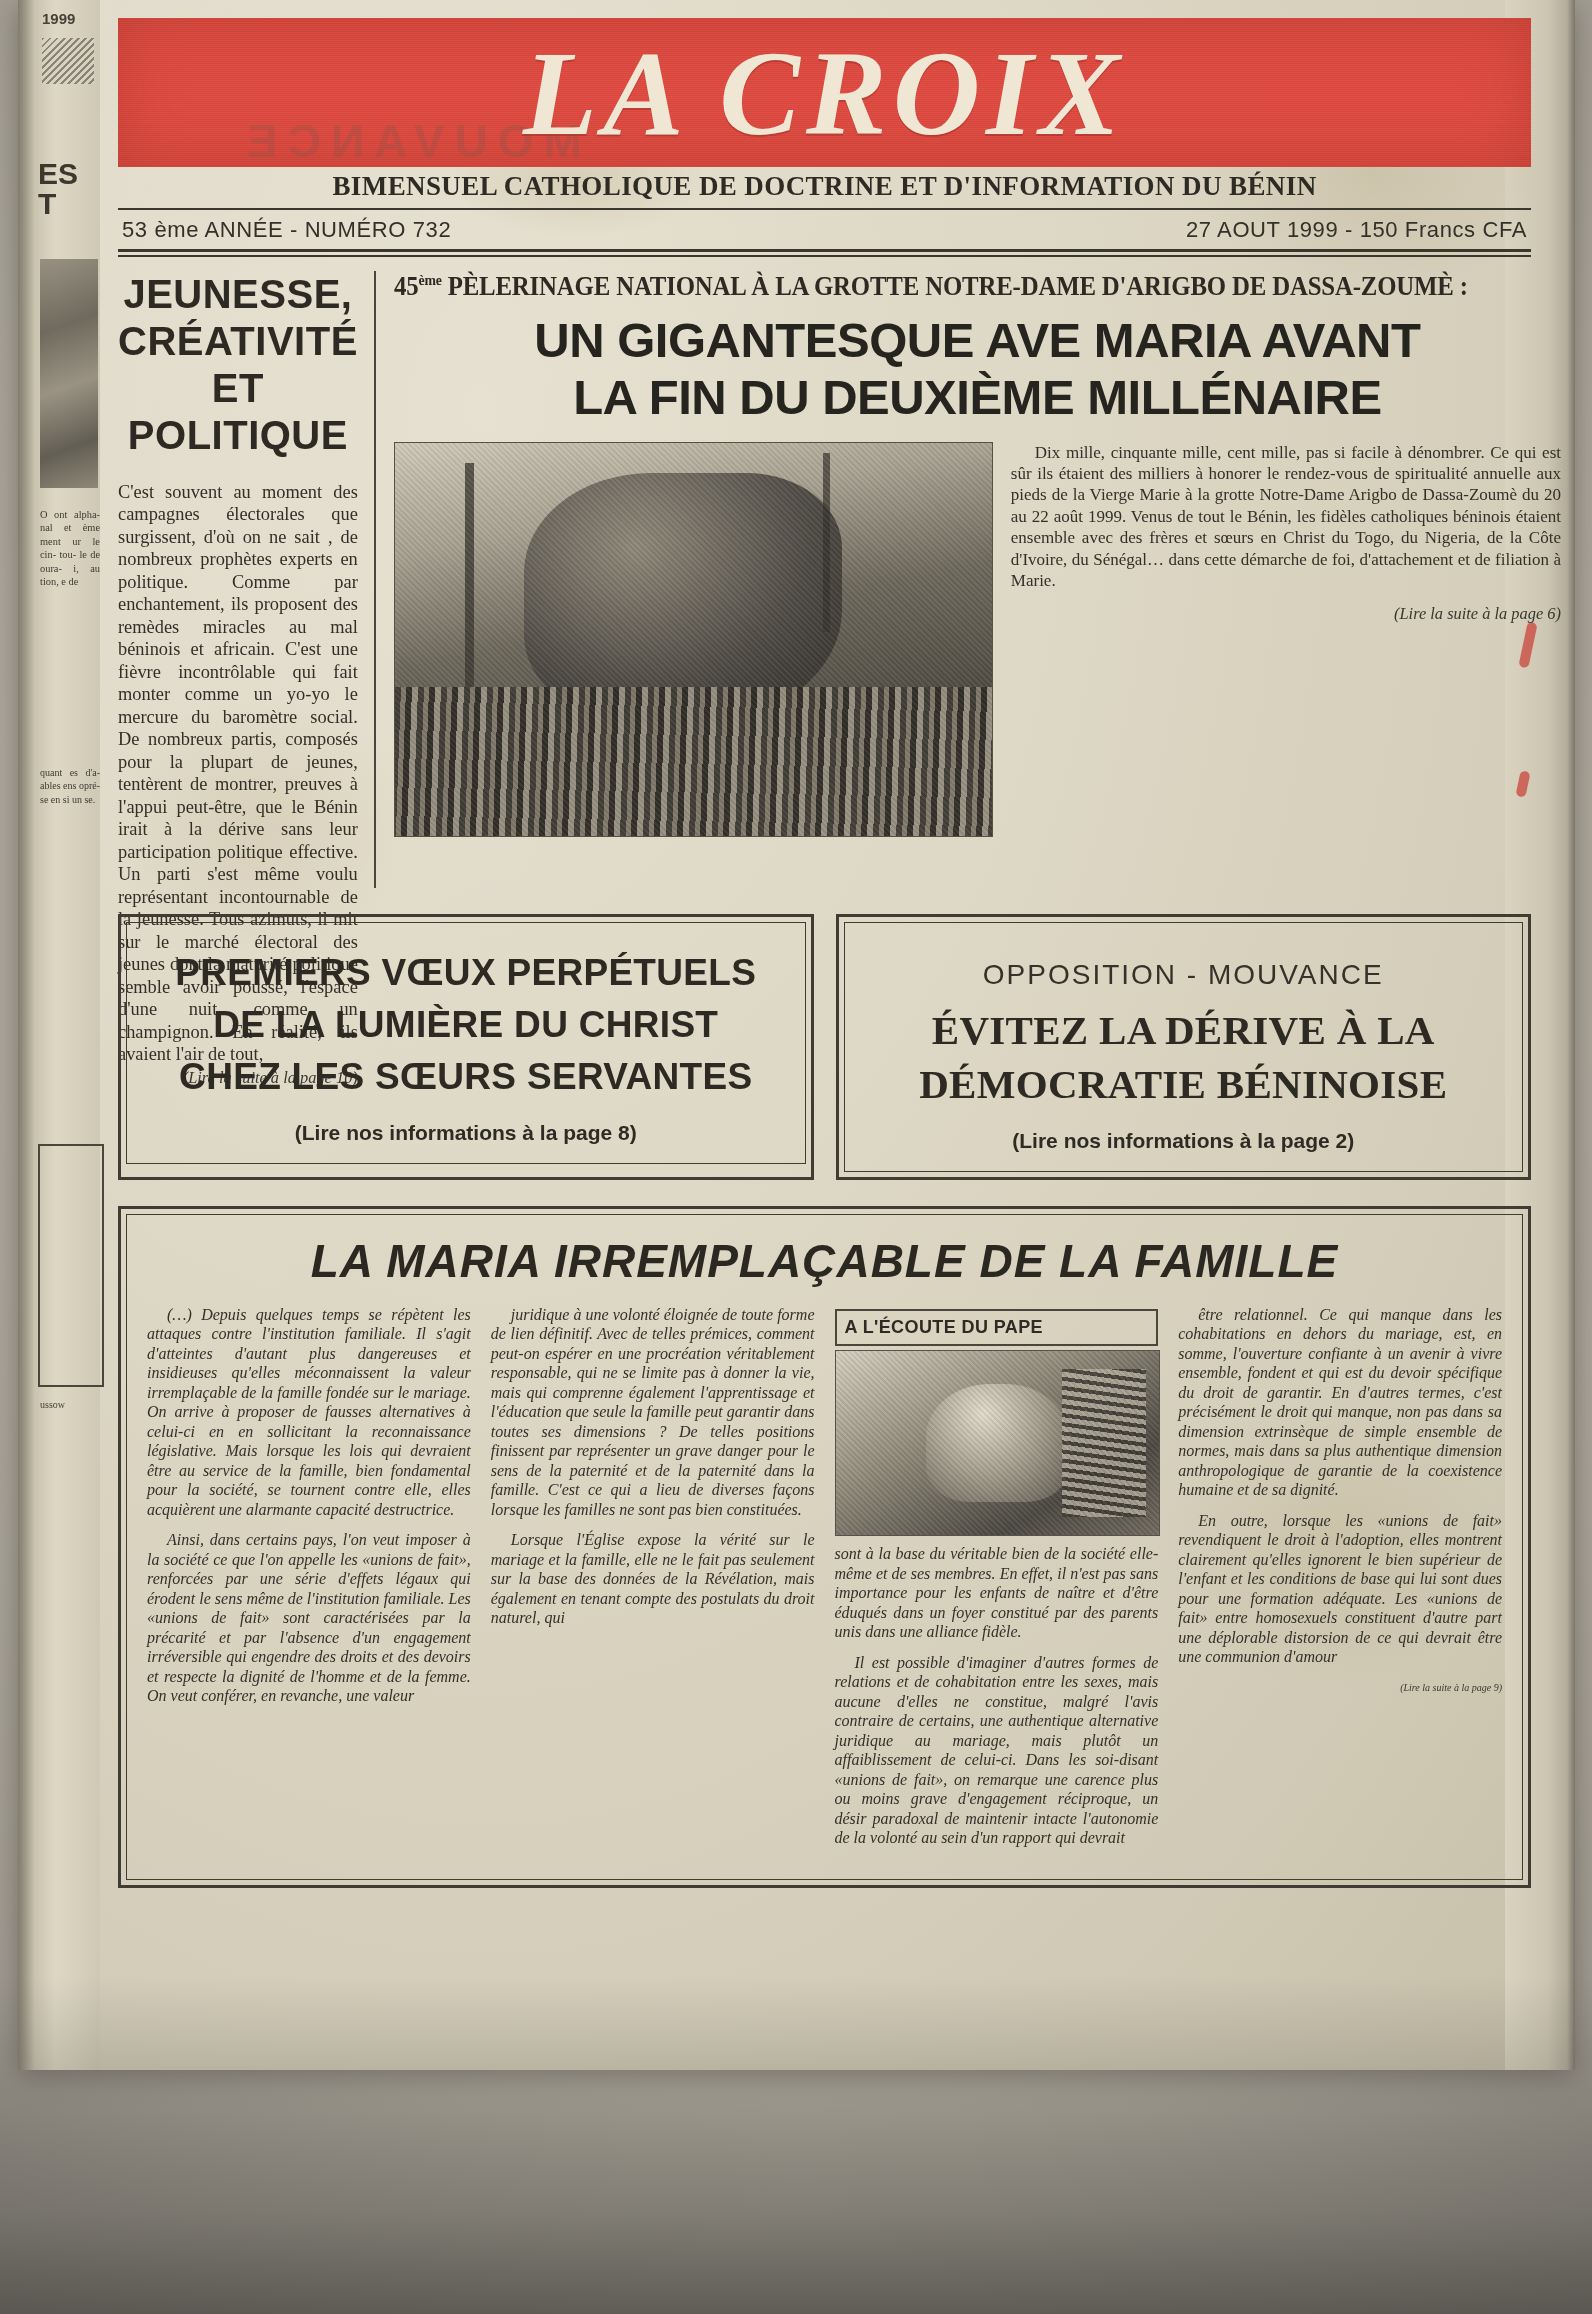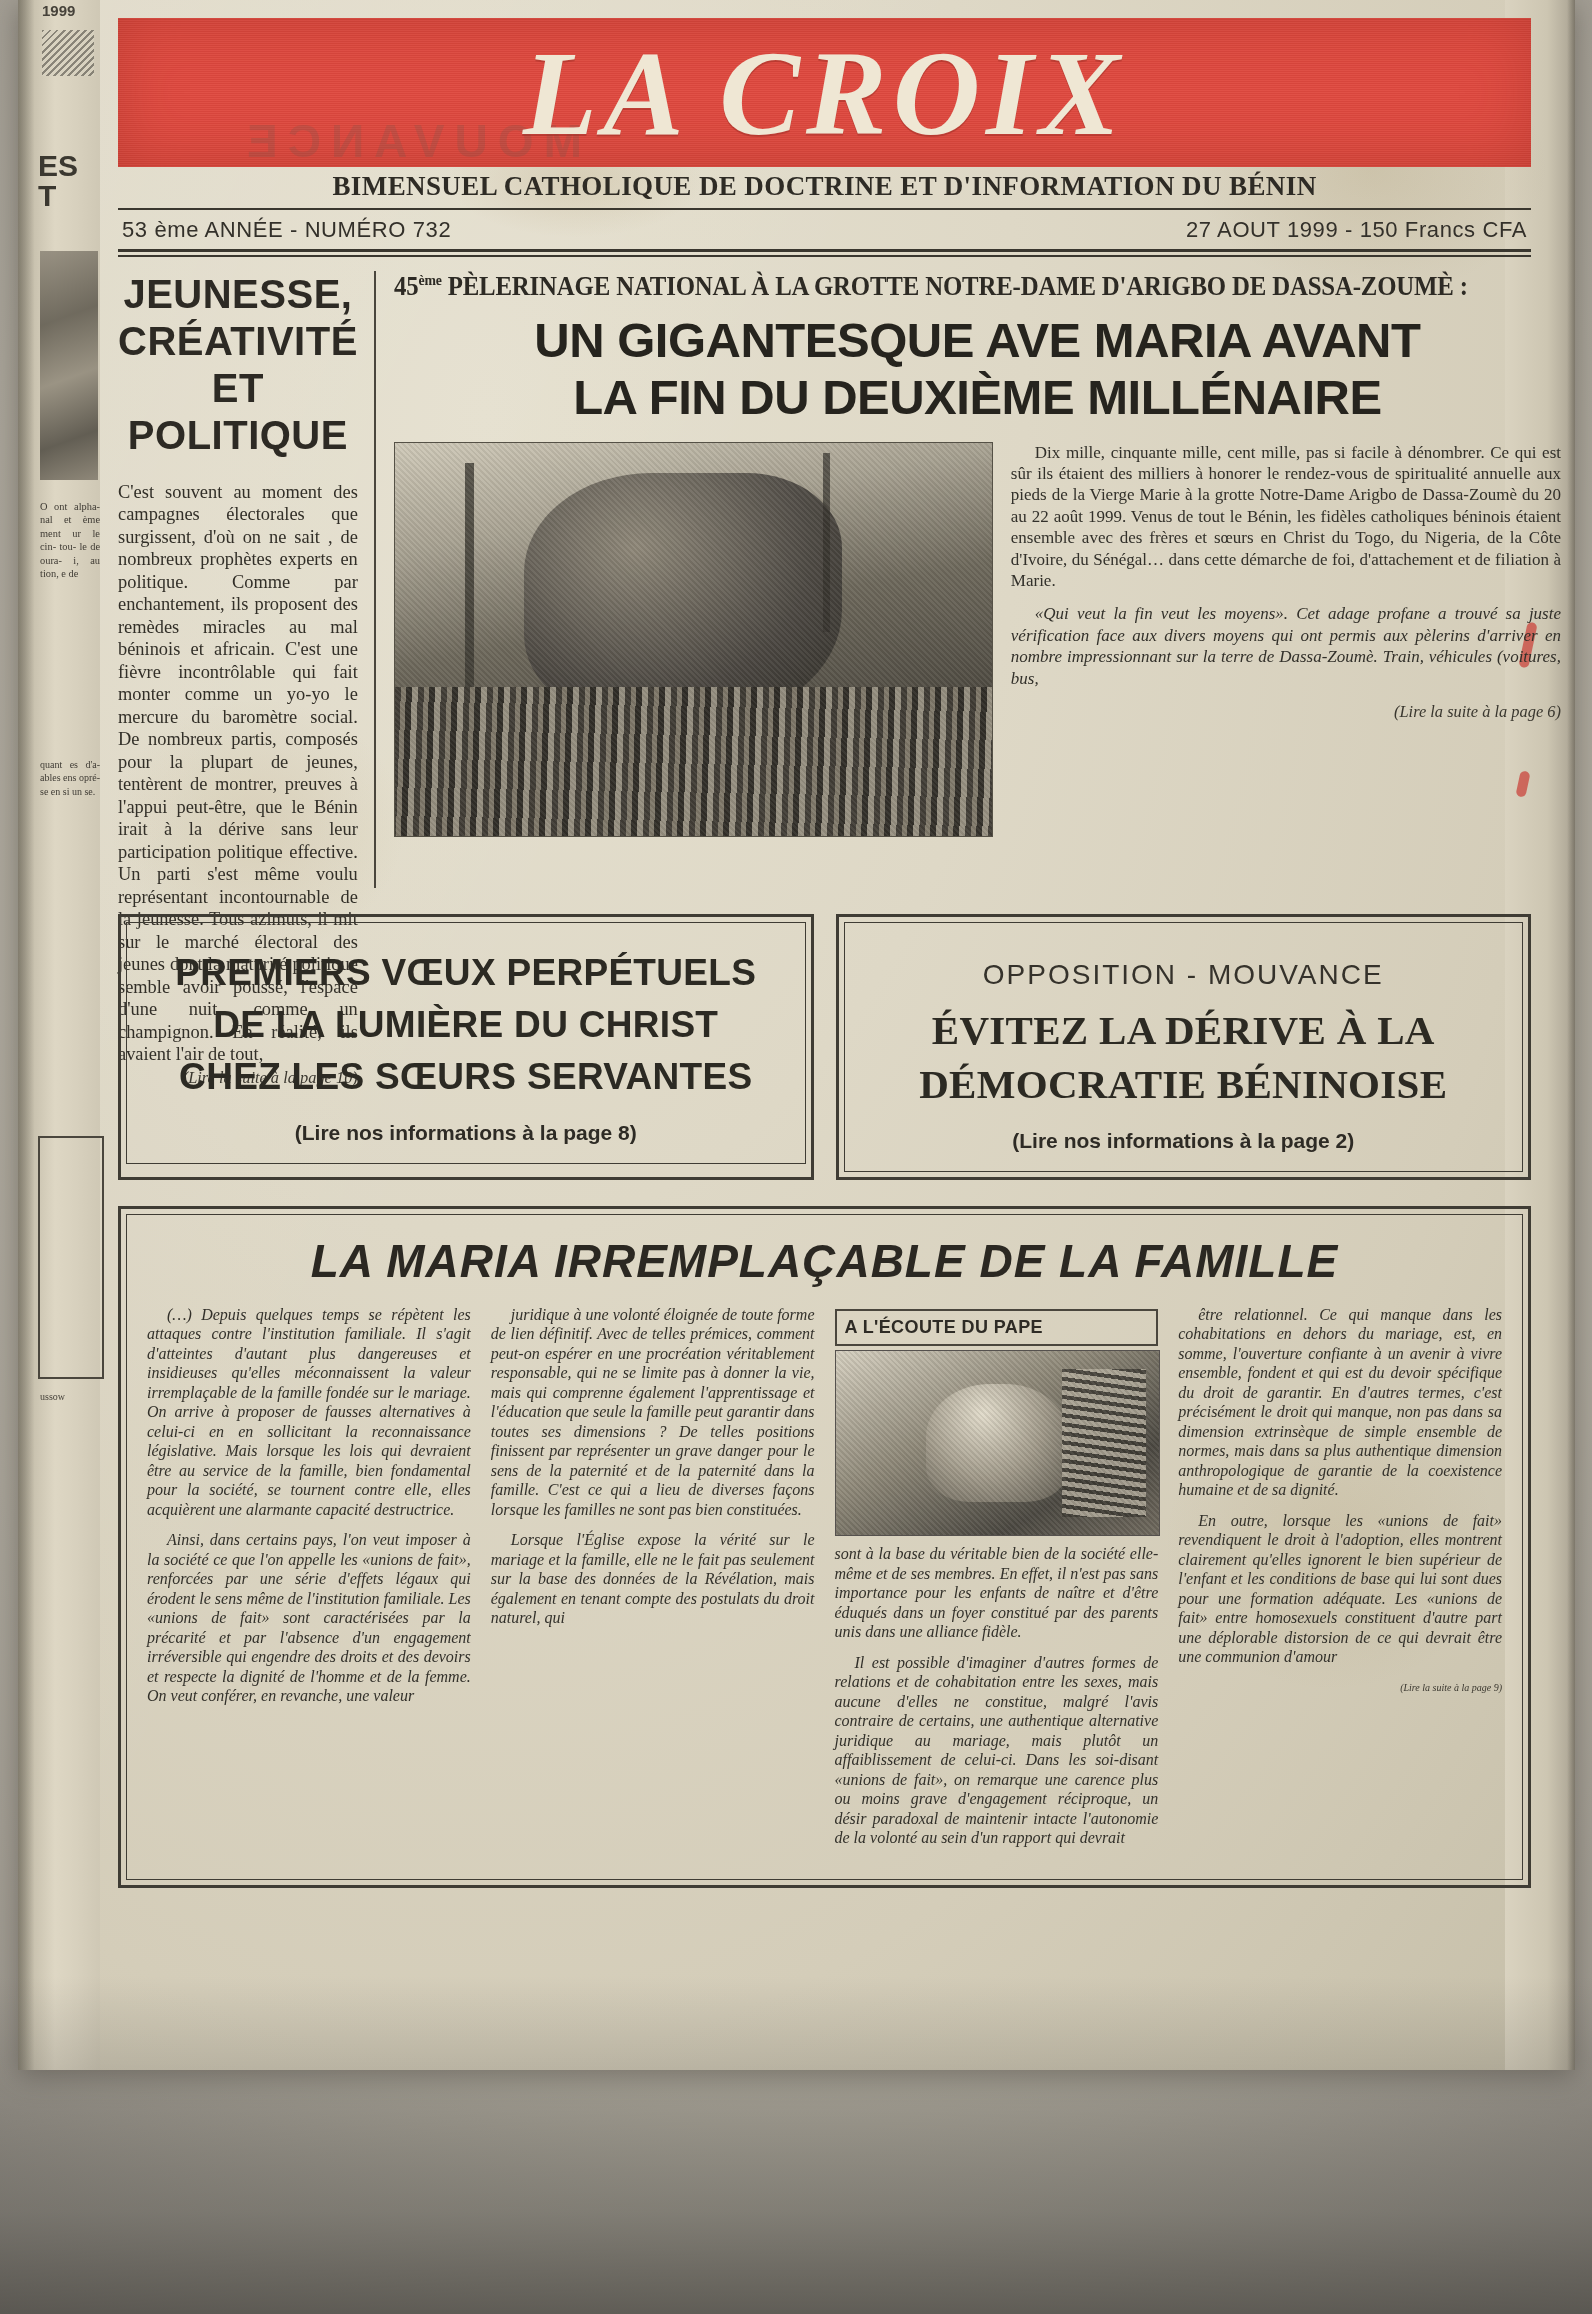--- a/index.html
+++ b/index.html
@@ -39,7 +39,7 @@
   .stain{position:absolute;border-radius:50%;pointer-events:none;}
 
   
-  #prev-page{position:absolute;left:18px;top:2px;width:68px;height:1413px;
+  #prev-page{position:absolute;left:18px;top:10px;width:68px;height:1413px;
     color:#46423a;font-family:"Liberation Serif",serif;}
   #prev-page .pp-year{font-family:"Liberation Sans",sans-serif;font-size:15px;font-weight:bold;margin-left:6px;}
   #pp-hatch{position:absolute;left:6px;top:28px;width:52px;height:46px;

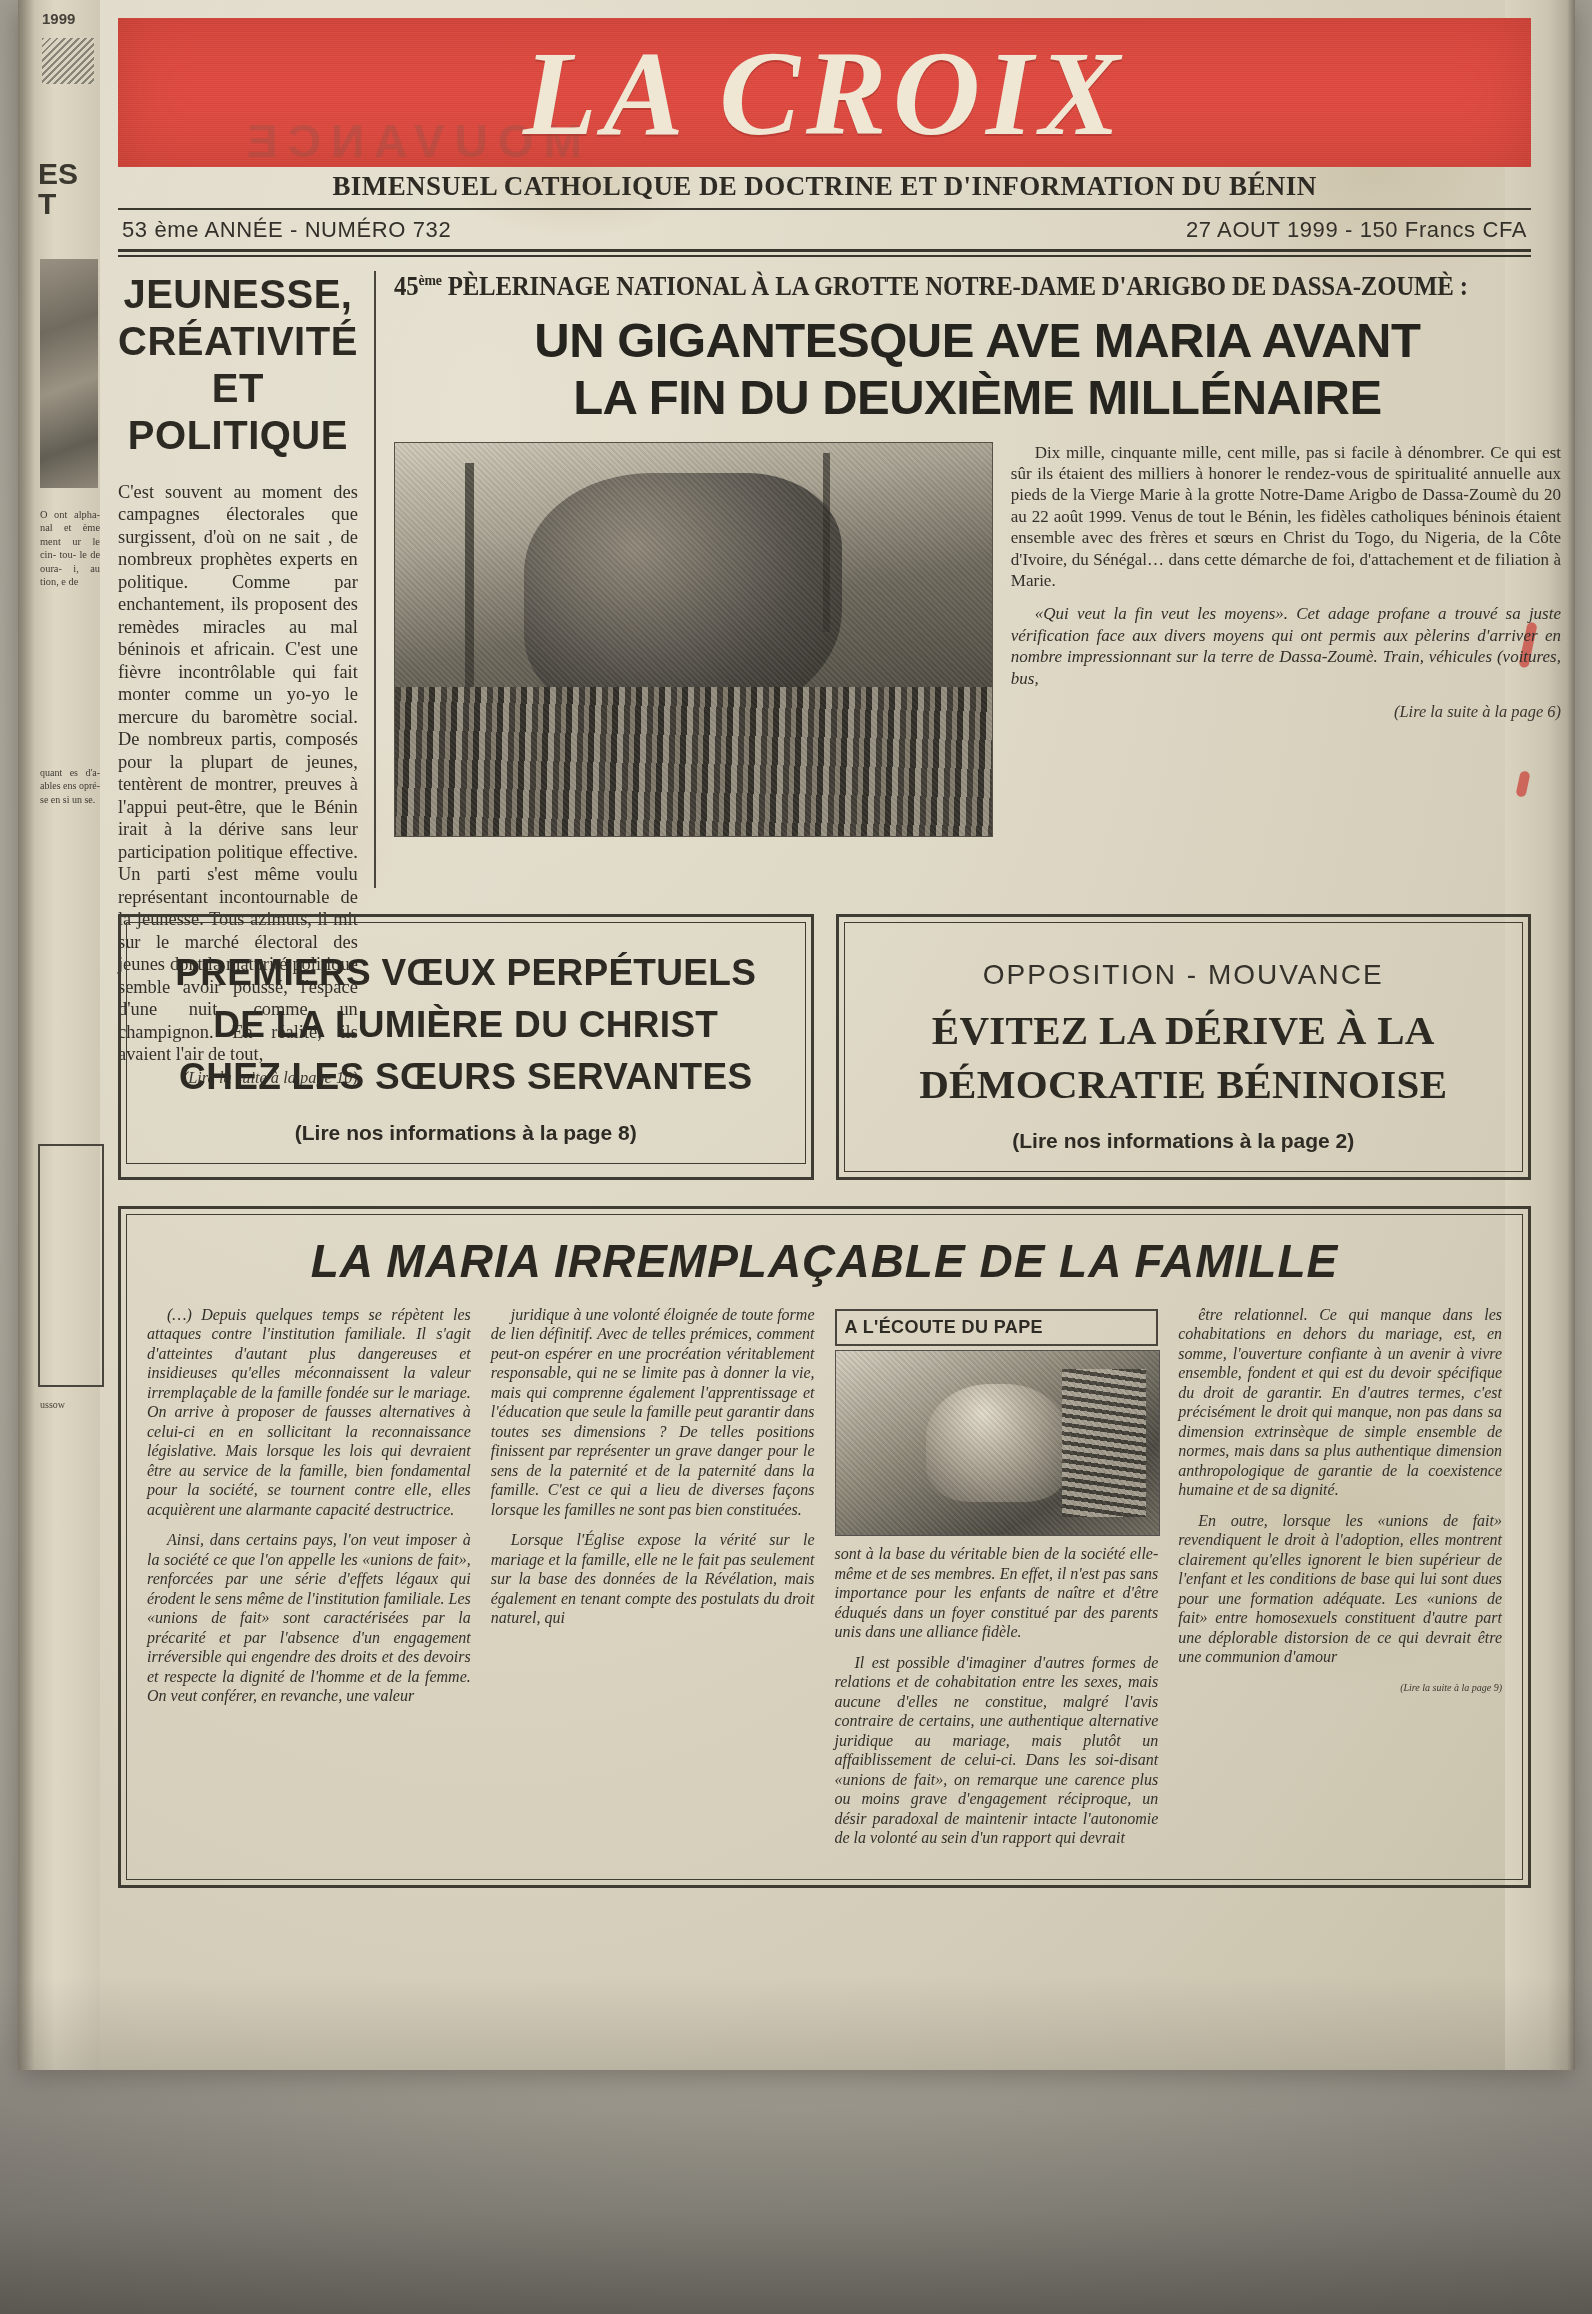--- a/index.html
+++ b/index.html
@@ -229,7 +229,6 @@
           </div>
           <div id="right-col">
             <p>Dix mille, cinquante mille, cent mille, pas si facile à dénombrer. Ce qui est sûr ils étaient des milliers à honorer le rendez-vous de spiritualité annuelle aux pieds de la Vierge Marie à la grotte Notre-Dame Arigbo de Dassa-Zoumè du 20 au 22 août 1999. Venus de tout le Bénin, les fidèles catholiques béninois étaient ensemble avec des frères et sœurs en Christ du Togo, du Nigeria, de la Côte d'Ivoire, du Sénégal… dans cette démarche de foi, d'attachement et de filiation à Marie.</p>
-            <p class="quote">«Qui veut la fin veut les moyens». Cet adage profane a trouvé sa juste vérification face aux divers moyens qui ont permis aux pèlerins d'arriver en nombre impressionnant sur la terre de Dassa-Zoumè. Train, véhicules (voitures, bus,</p>
             <div id="right-ref">(Lire la suite à la page 6)</div>
           </div>
         </div>

